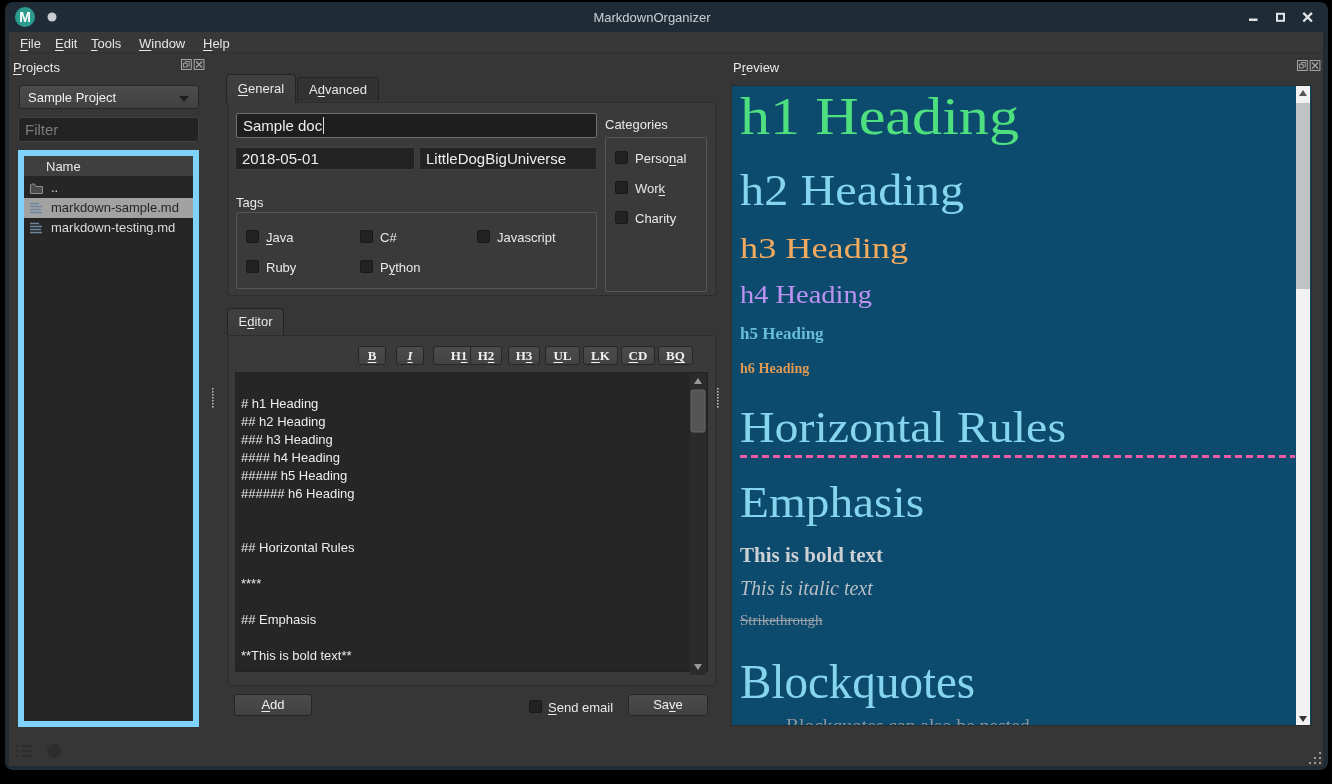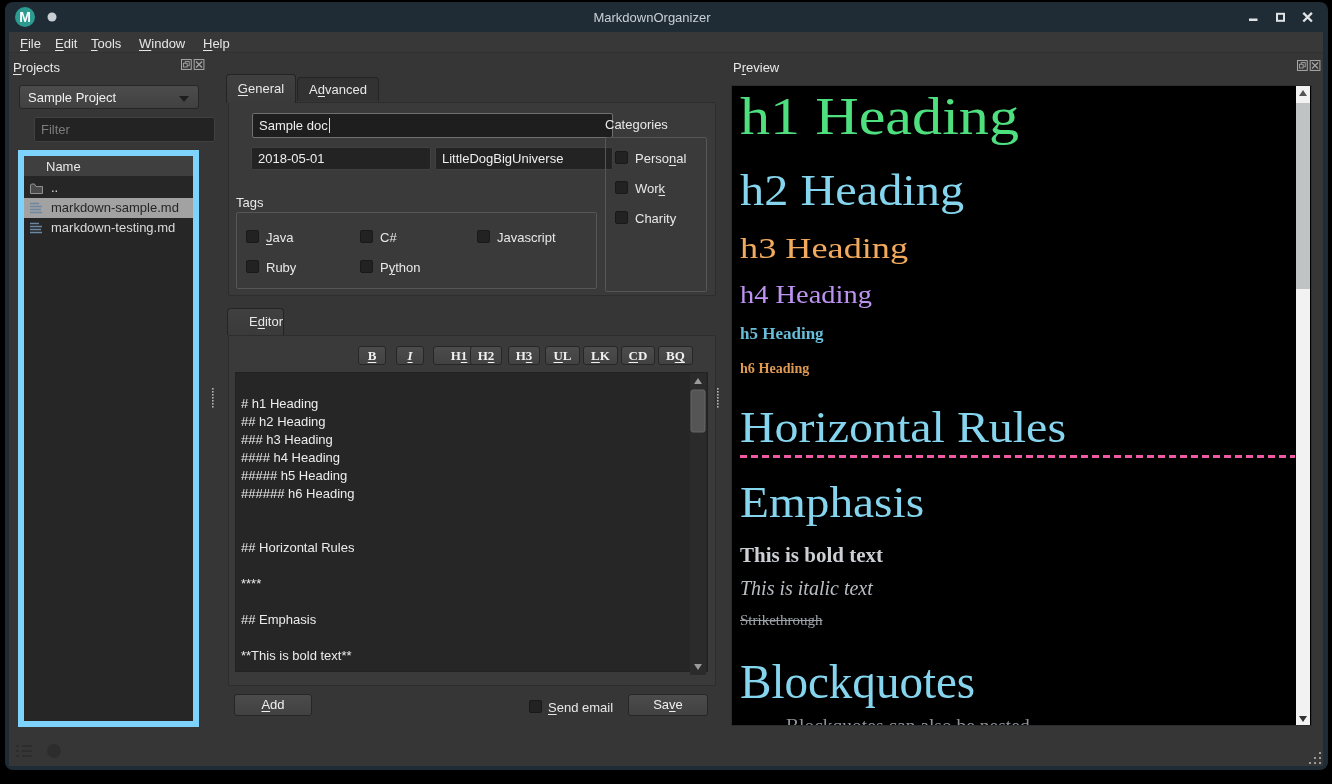--- a/index.html
+++ b/index.html
@@ -13,7 +13,7 @@
 .menuitem { position:absolute; top:4px; }
 .docklabel { position:absolute; font-size:13px; color:#e8e8e8; }
 .dockicons { position:absolute; width:24px; height:11px; }
-.field { position:absolute; background:#232323; border:1px solid #404040; border-radius:2px; color:#eee; font-size:13px; font-family:"Liberation Sans",sans-serif; padding-left:6px;margin-left:16px; }
+.field { position:absolute; background:#232323; border:1px solid #404040; border-radius:2px; color:#eee; font-size:15px; font-family:"Liberation Sans",sans-serif; padding-left:6px; }
 .cb { position:absolute; width:13px; height:13px; background:#222; border:1px solid #191919; border-radius:2px; }
 .cblabel { position:absolute; font-size:13px; color:#e8e8e8; }
 .gbox { position:absolute; border:1px solid #565656; border-radius:2px; }

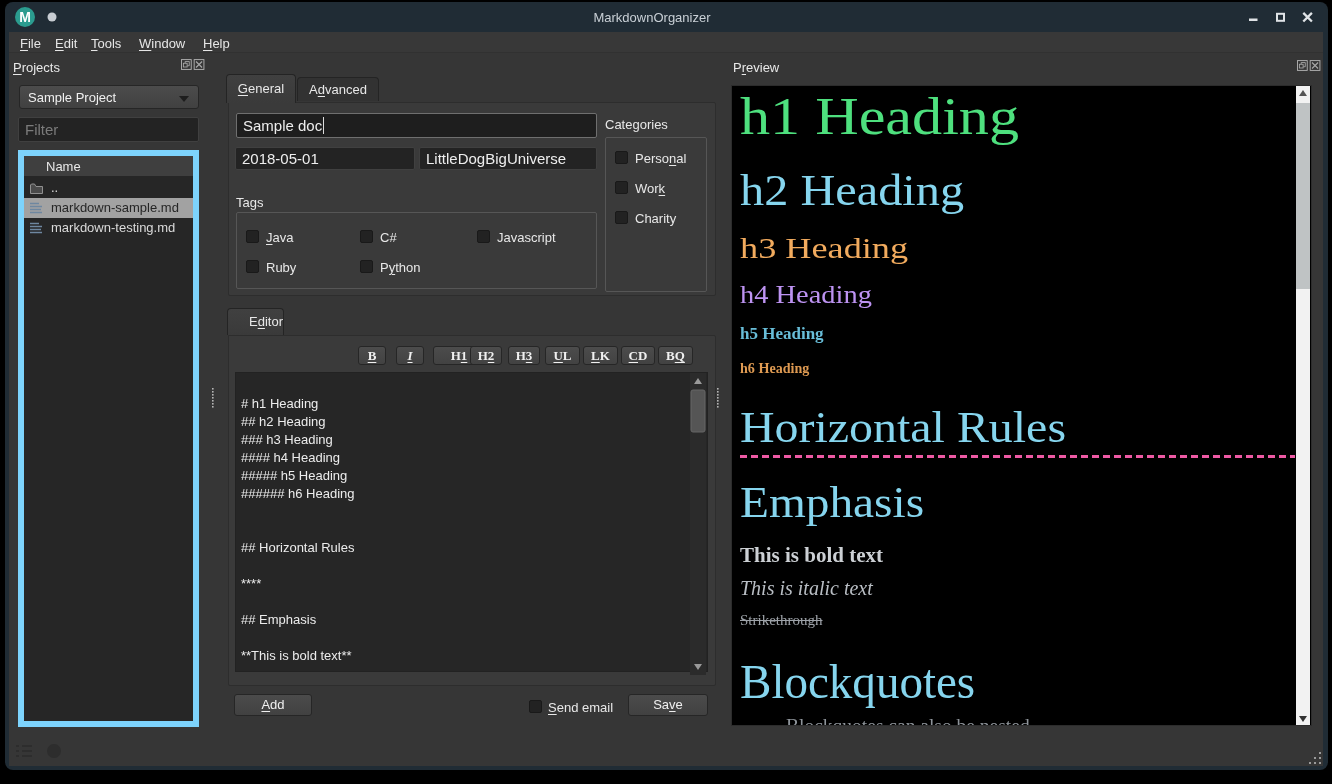--- a/index.html
+++ b/index.html
@@ -192,7 +192,7 @@
       <rect x="14.8" y="0.5" width="11" height="11" fill="none" stroke="#b8b8b8"></rect>
       <path d="M16.9 2.6 L23.7 9.4 M23.7 2.6 L16.9 9.4" stroke="#a8a8a8" stroke-width="1.3"></path>
     </svg>
-    <div id="preview" style="position:absolute;left:722px;top:53px;width:581px;height:641px;background:#000000;border:1px solid #2c2c2c;overflow:hidden;font-family:'Liberation Serif',serif;">
+    <div id="preview" style="position:absolute;left:722px;top:53px;width:581px;height:641px;background:#0c4a6e;border:1px solid #2c2c2c;overflow:hidden;font-family:'Liberation Serif',serif;">
       <div style="position:absolute;left:8px;top:5px;font-size:52px;color:#4ee07e;line-height:1;transform:scaleX(1.157);transform-origin:left top;white-space:nowrap">h1 Heading</div>
       <div style="position:absolute;left:8px;top:83px;font-size:44px;color:#86d5ee;line-height:1;transform:scaleX(1.098);transform-origin:left top;white-space:nowrap">h2 Heading</div>
       <div style="position:absolute;left:8px;top:148px;font-size:29px;color:#f2ab5e;line-height:1;transform:scaleX(1.25);transform-origin:left top;white-space:nowrap">h3 Heading</div>

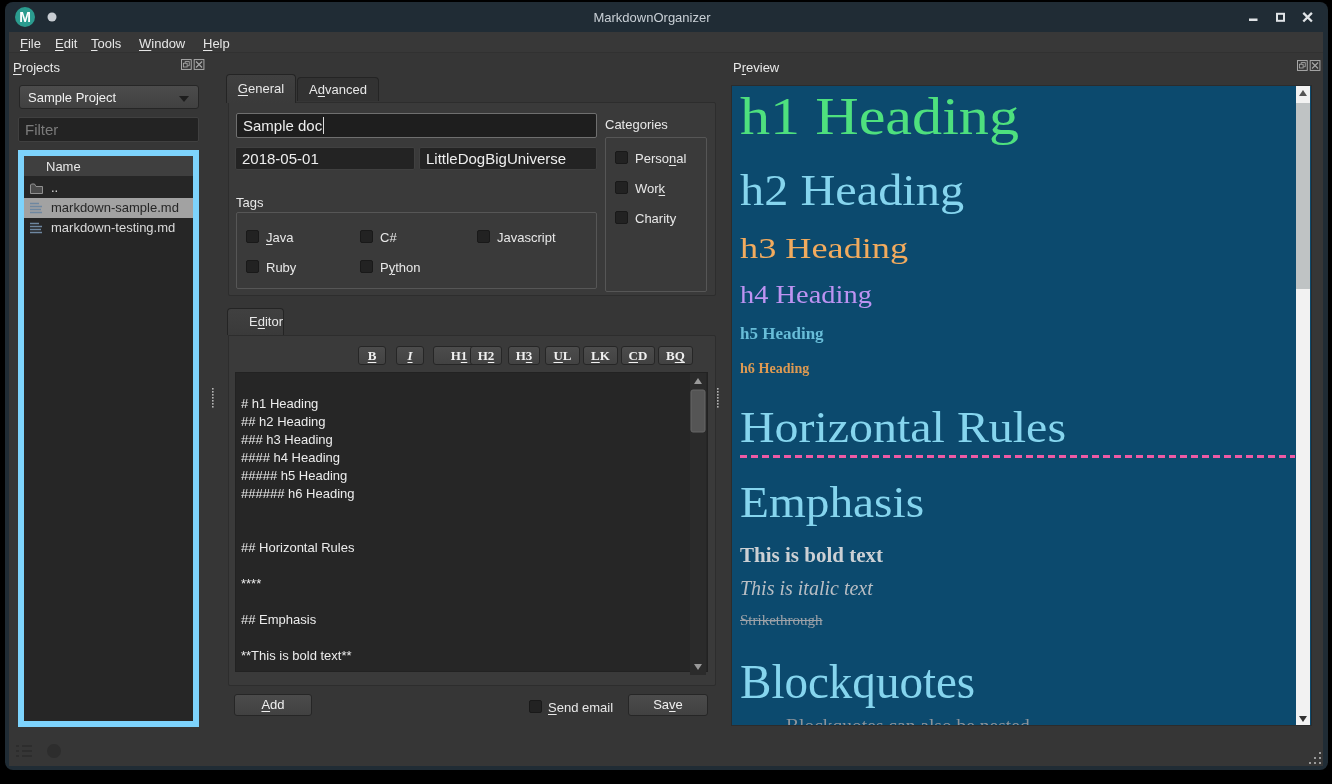--- a/index.html
+++ b/index.html
@@ -125,7 +125,7 @@
     <div class="cb" style="left:606px;top:179px"></div>
       <div class="cblabel" style="left:626px;top:179px">Charity</div>
 
-    <div class="tab sel" style="left:218px;top:276px;width:57px;line-height:26px;text-align:right;">E<span class="u">d</span>itor</div>
+    <div class="tab sel" style="left:218px;top:276px;width:57px;line-height:26px;">E<span class="u">d</span>itor</div>
     <div class="pane" style="left:219px;top:303px;width:488px;height:351px;"></div>
     <div class="tbtn" style="left:349px;top:314px;width:28px"><span class="u">B</span></div>
     <div class="tbtn" style="left:387px;top:314px;width:28px;font-style:italic"><span class="u">I</span></div>

